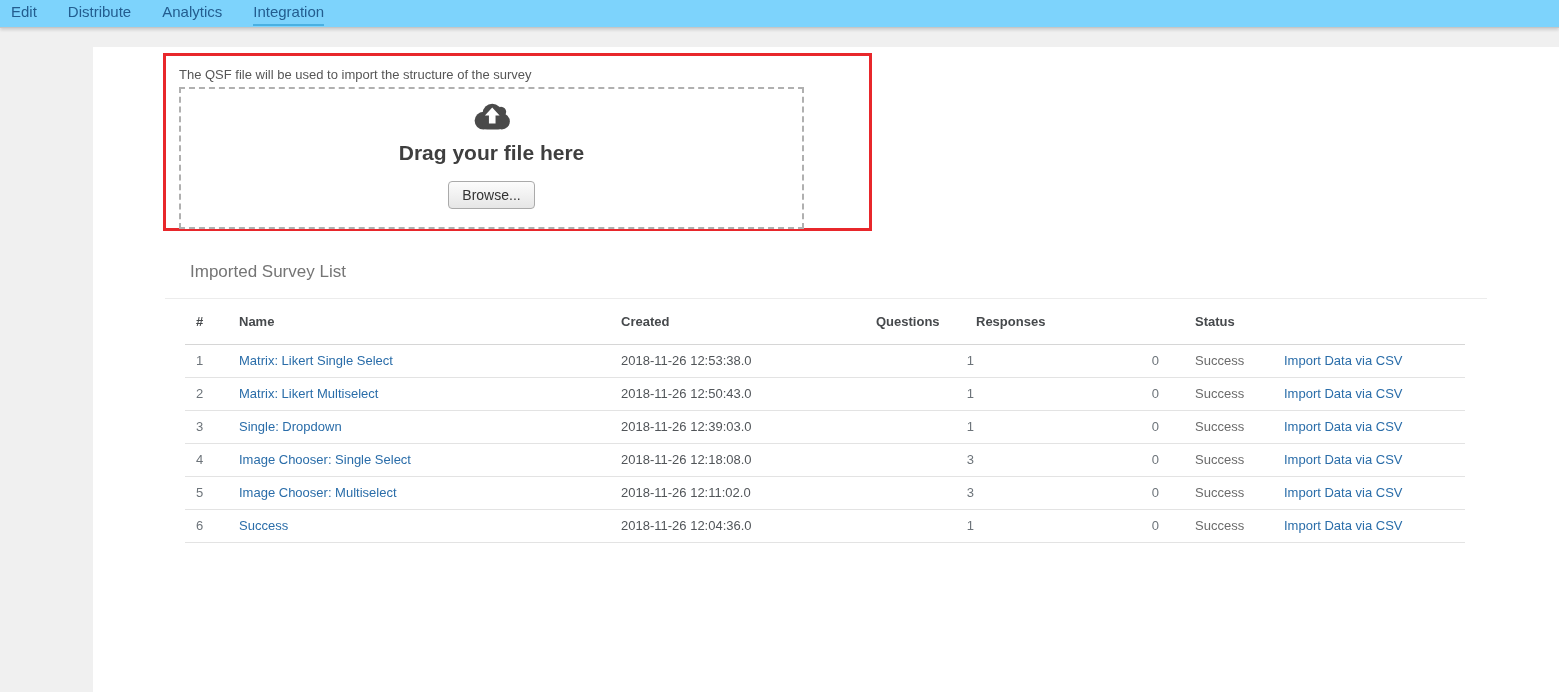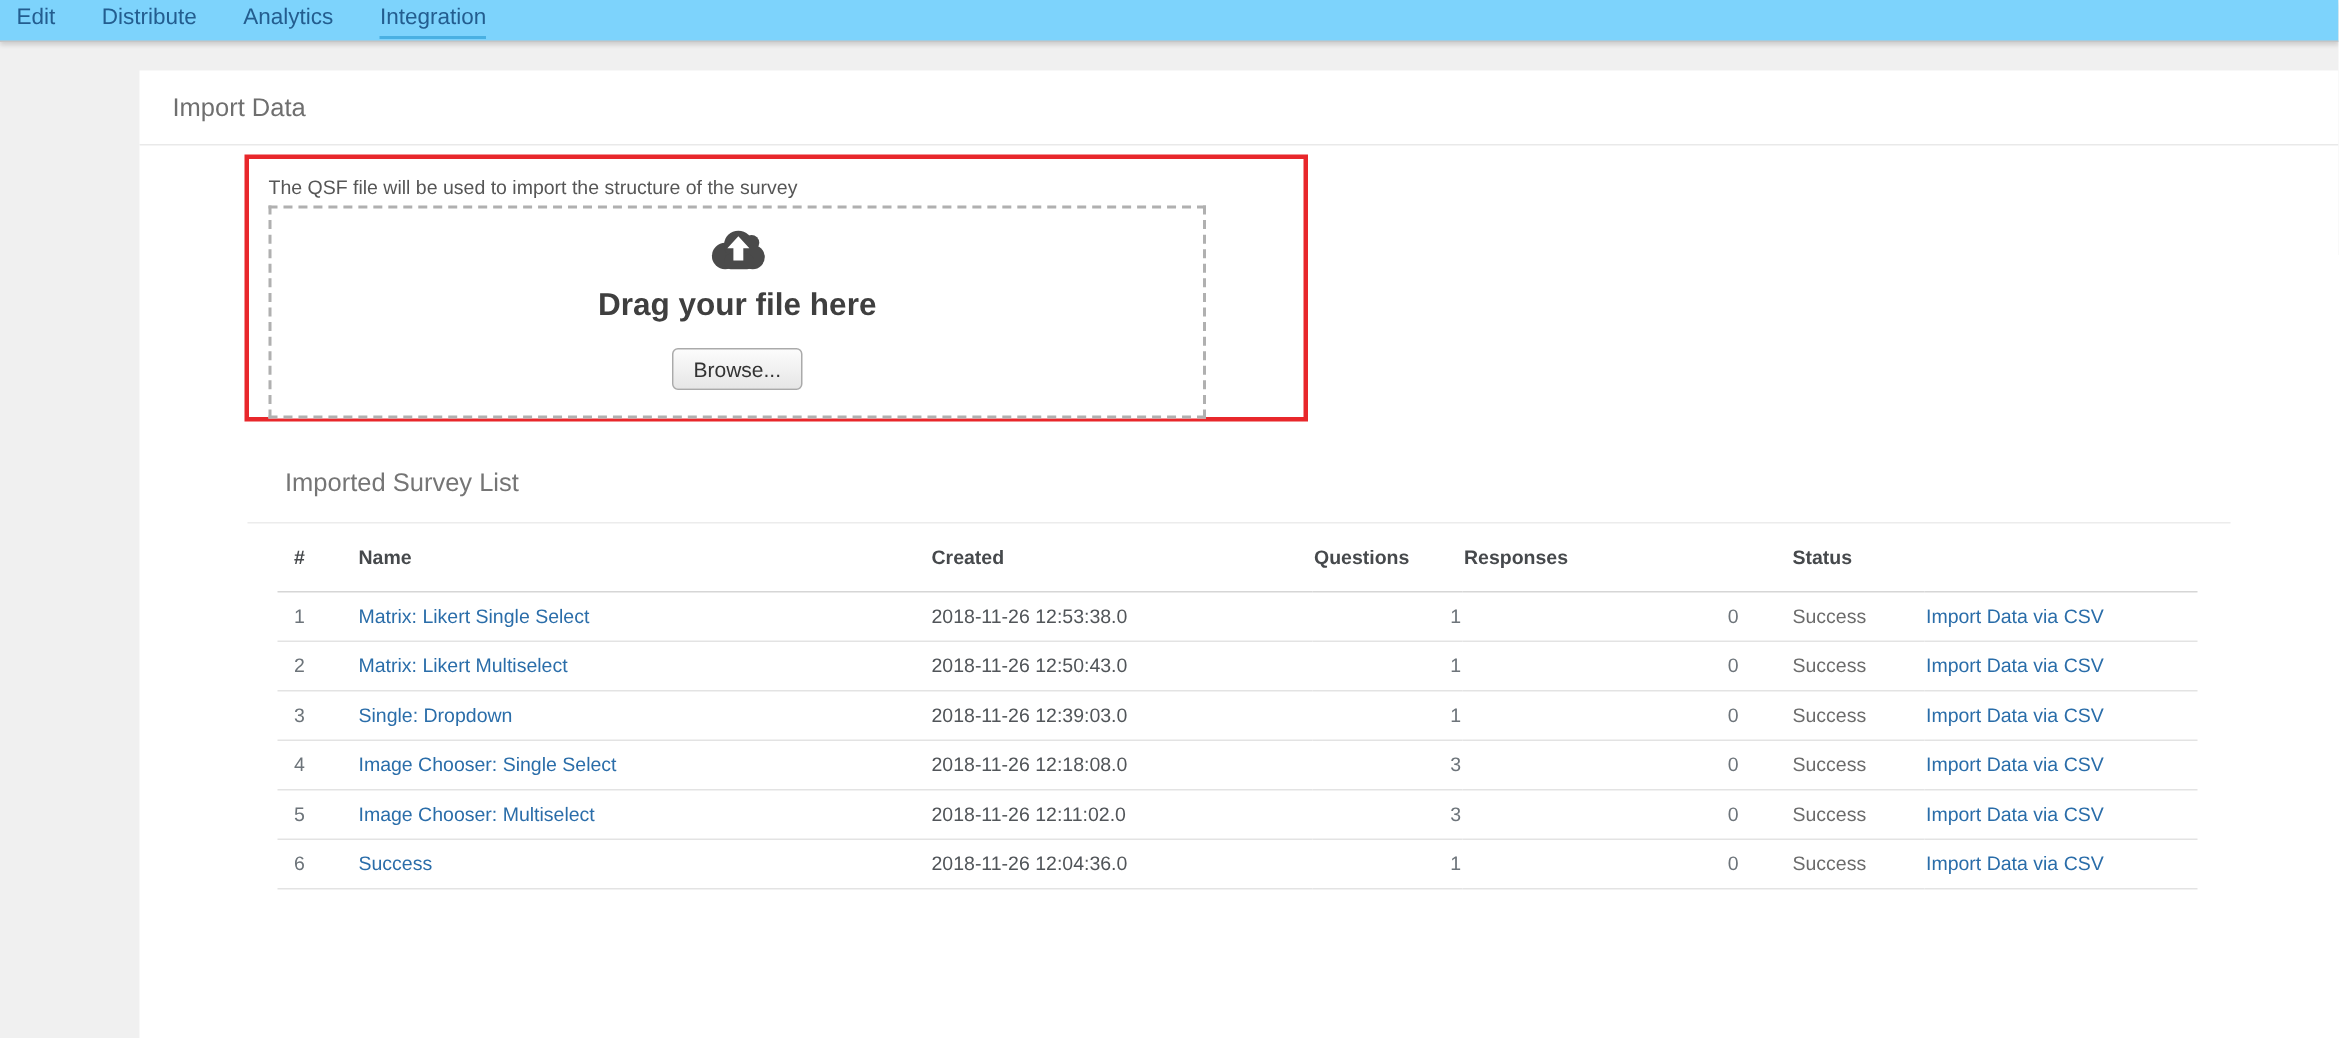--- a/index.html
+++ b/index.html
@@ -94,9 +94,6 @@
 
 <div class="card">
 
-  <div class="title-bar">
-    <h1 class="page-title">Import Data</h1>
-  </div>
 
 
   <div class="red-box">

